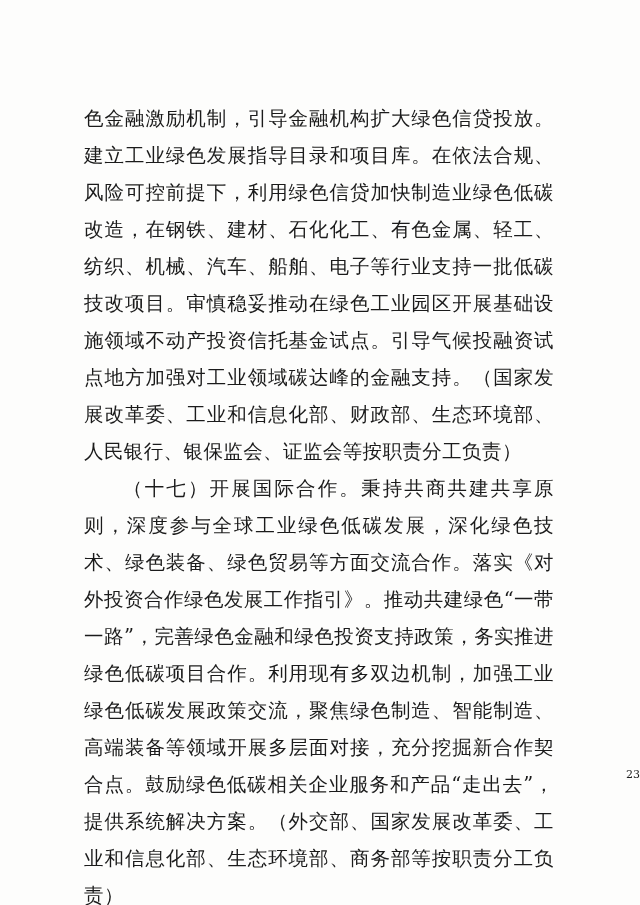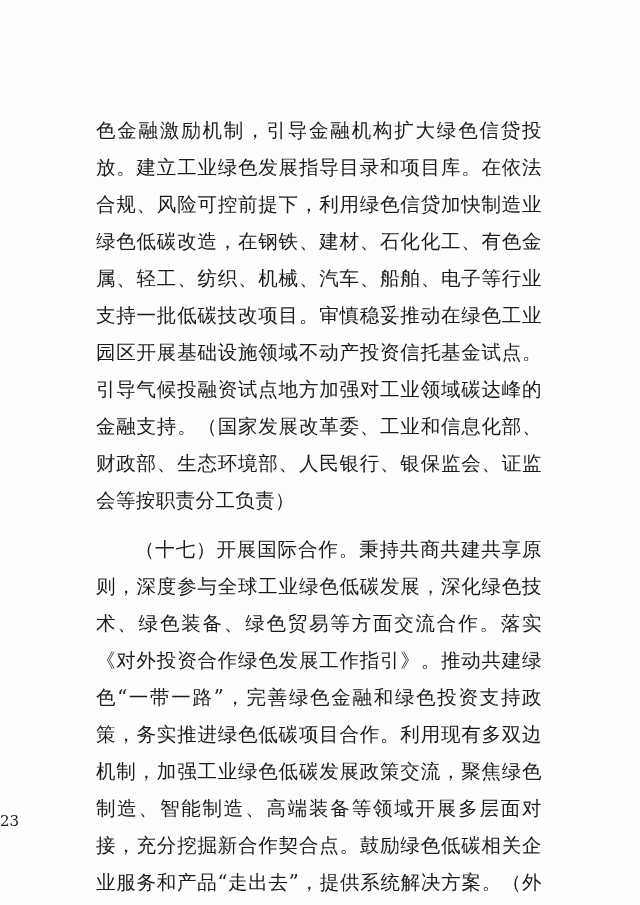--- a/index.html
+++ b/index.html
@@ -33,7 +33,7 @@
     text-align: justify;
     text-justify: inter-ideograph;
     letter-spacing: 0.4px;
-    margin: 12px;
+    margin: 0;
     font-family: "DejaVu Serif", "Liberation Serif", serif;
   }
   .para.indent {

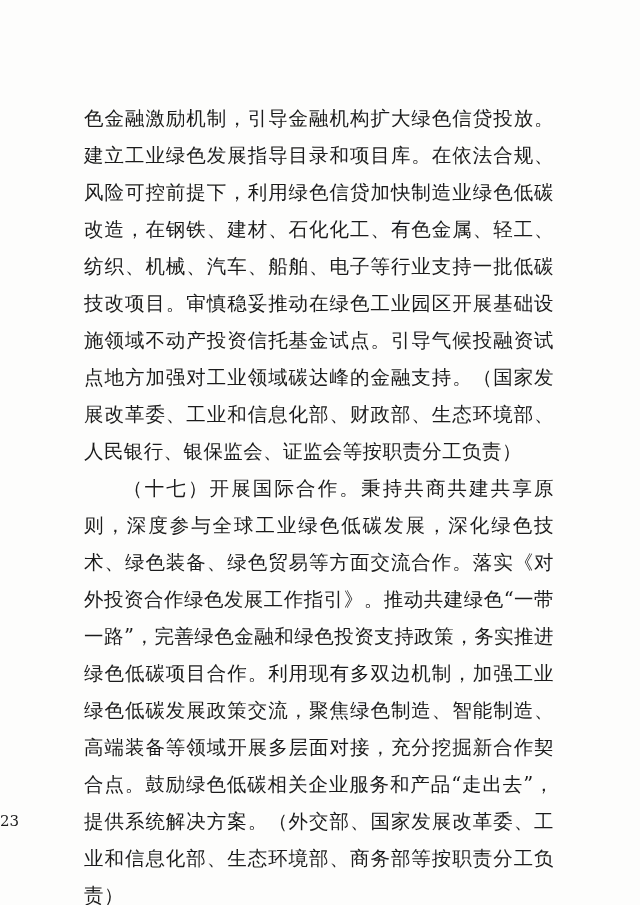--- a/index.html
+++ b/index.html
@@ -41,11 +41,11 @@
   }
   .page-number {
     position: absolute;
-    top: 812px;
+    top: 768px;
     left: 0;
     width: 640px;
-    text-align: left;
-    font-size: 15px;
+    text-align: right;
+    font-size: 11px;
     color: #1b1b1b;
     font-family: "DejaVu Serif", "Liberation Serif", serif;
   }

